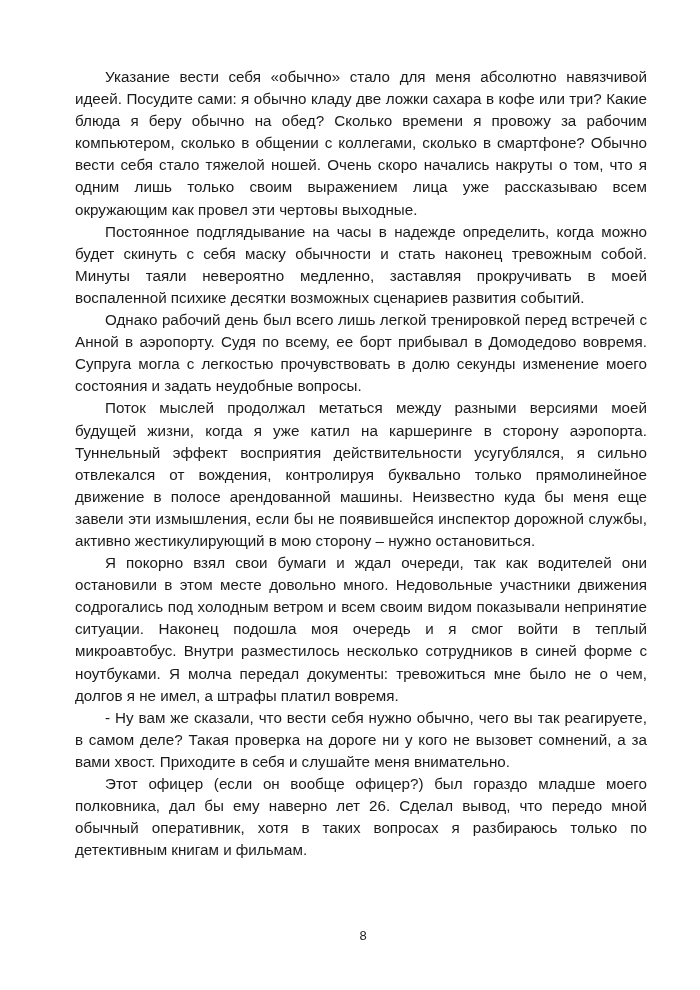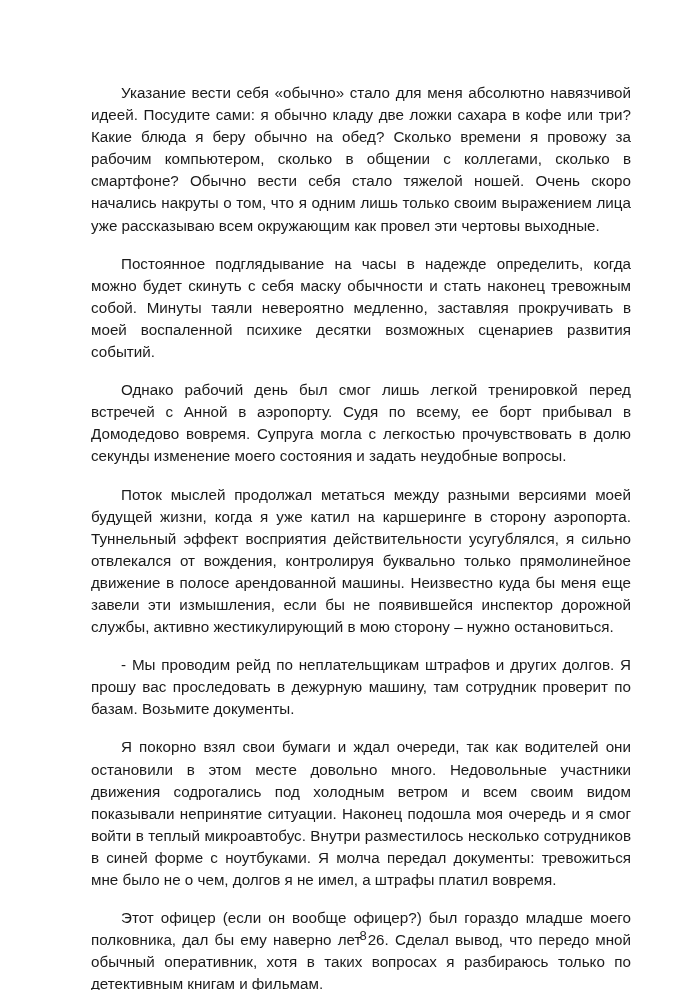--- a/index.html
+++ b/index.html
@@ -15,7 +15,7 @@
     color: #1a1a1a;
   }
   .page p {
-    margin: 16px;
+    margin: 0;
     text-indent: 30px;
     text-align: justify;
     hyphens: none;

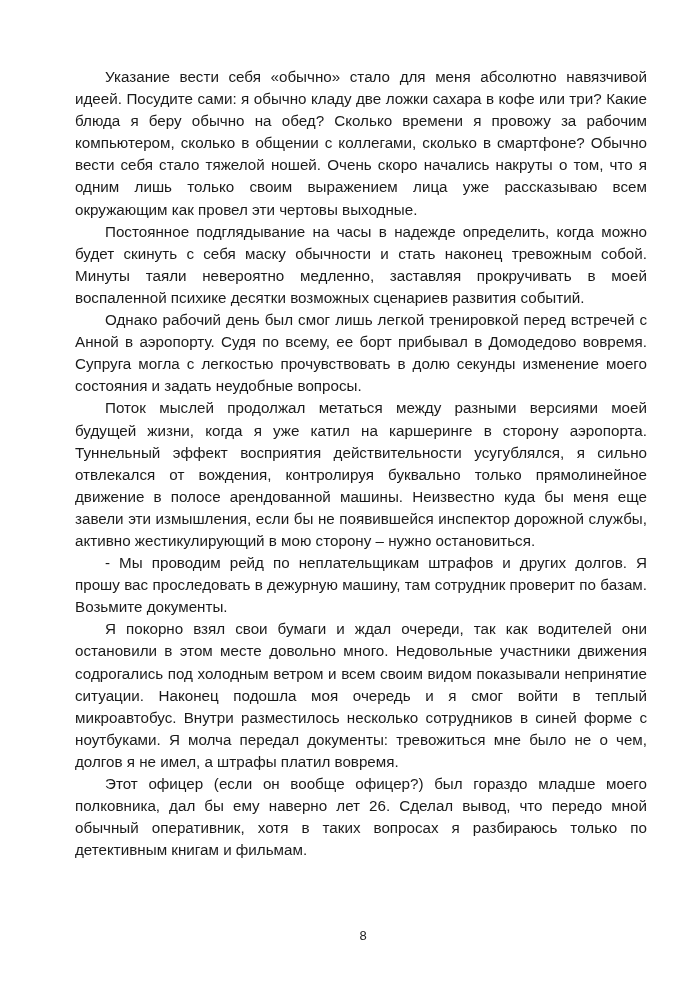--- a/index.html
+++ b/index.html
@@ -37,7 +37,7 @@
 <div class="page">
   <p>Указание вести себя «обычно» стало для меня абсолютно навязчивой идеей. Посудите сами: я обычно кладу две ложки сахара в кофе или три? Какие блюда я беру обычно на обед? Сколько времени я провожу за рабочим компьютером, сколько в общении с коллегами, сколько в смартфоне? Обычно вести себя стало тяжелой ношей. Очень скоро начались накруты о том, что я одним лишь только своим выражением лица уже рассказываю всем окружающим как провел эти чертовы выходные.</p>
   <p>Постоянное подглядывание на часы в надежде определить, когда можно будет скинуть с себя маску обычности и стать наконец тревожным собой. Минуты таяли невероятно медленно, заставляя прокручивать в моей воспаленной психике десятки возможных сценариев развития событий.</p>
-  <p>Однако рабочий день был смог лишь легкой тренировкой перед встречей с Анной в аэропорту. Судя по всему, ее борт прибывал в Домодедово вовремя. Супруга могла с легкостью прочувствовать в долю секунды изменение моего состояния и задать неудобные вопросы.</p>
+  <p>Однако рабочий день был всего лишь легкой тренировкой перед встречей с Анной в аэропорту. Судя по всему, ее борт прибывал в Домодедово вовремя. Супруга могла с легкостью прочувствовать в долю секунды изменение моего состояния и задать неудобные вопросы.</p>
   <p>Поток мыслей продолжал метаться между разными версиями моей будущей жизни, когда я уже катил на каршеринге в сторону аэропорта. Туннельный эффект восприятия действительности усугублялся, я сильно отвлекался от вождения, контролируя буквально только прямолинейное движение в полосе арендованной машины. Неизвестно куда бы меня еще завели эти измышления, если бы не появившейся инспектор дорожной службы, активно жестикулирующий в мою сторону – нужно остановиться.</p>
   <p>- Мы проводим рейд по неплательщикам штрафов и других долгов. Я прошу вас проследовать в дежурную машину, там сотрудник проверит по базам. Возьмите документы.</p>
   <p>Я покорно взял свои бумаги и ждал очереди, так как водителей они остановили в этом месте довольно много. Недовольные участники движения содрогались под холодным ветром и всем своим видом показывали непринятие ситуации. Наконец подошла моя очередь и я смог войти в теплый микроавтобус. Внутри разместилось несколько сотрудников в синей форме с ноутбуками. Я молча передал документы: тревожиться мне было не о чем, долгов я не имел, а штрафы платил вовремя.</p>

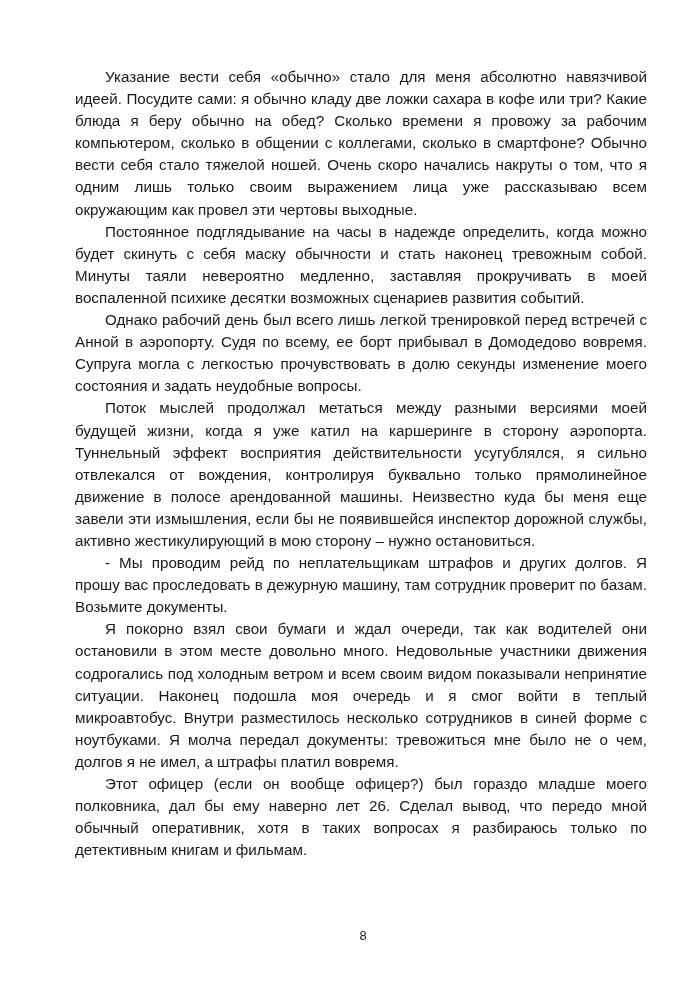--- a/index.html
+++ b/index.html
@@ -39,7 +39,6 @@
   <p>Постоянное подглядывание на часы в надежде определить, когда можно будет скинуть с себя маску обычности и стать наконец тревожным собой. Минуты таяли невероятно медленно, заставляя прокручивать в моей воспаленной психике десятки возможных сценариев развития событий.</p>
   <p>Однако рабочий день был всего лишь легкой тренировкой перед встречей с Анной в аэропорту. Судя по всему, ее борт прибывал в Домодедово вовремя. Супруга могла с легкостью прочувствовать в долю секунды изменение моего состояния и задать неудобные вопросы.</p>
   <p>Поток мыслей продолжал метаться между разными версиями моей будущей жизни, когда я уже катил на каршеринге в сторону аэропорта. Туннельный эффект восприятия действительности усугублялся, я сильно отвлекался от вождения, контролируя буквально только прямолинейное движение в полосе арендованной машины. Неизвестно куда бы меня еще завели эти измышления, если бы не появившейся инспектор дорожной службы, активно жестикулирующий в мою сторону – нужно остановиться.</p>
-  <p>- Мы проводим рейд по неплательщикам штрафов и других долгов. Я прошу вас проследовать в дежурную машину, там сотрудник проверит по базам. Возьмите документы.</p>
   <p>Я покорно взял свои бумаги и ждал очереди, так как водителей они остановили в этом месте довольно много. Недовольные участники движения содрогались под холодным ветром и всем своим видом показывали непринятие ситуации. Наконец подошла моя очередь и я смог войти в теплый микроавтобус. Внутри разместилось несколько сотрудников в синей форме с ноутбуками. Я молча передал документы: тревожиться мне было не о чем, долгов я не имел, а штрафы платил вовремя.</p>
   <p>Этот офицер (если он вообще офицер?) был гораздо младше моего полковника, дал бы ему наверно лет 26. Сделал вывод, что передо мной обычный оперативник, хотя в таких вопросах я разбираюсь только по детективным книгам и фильмам.</p>
 </div>

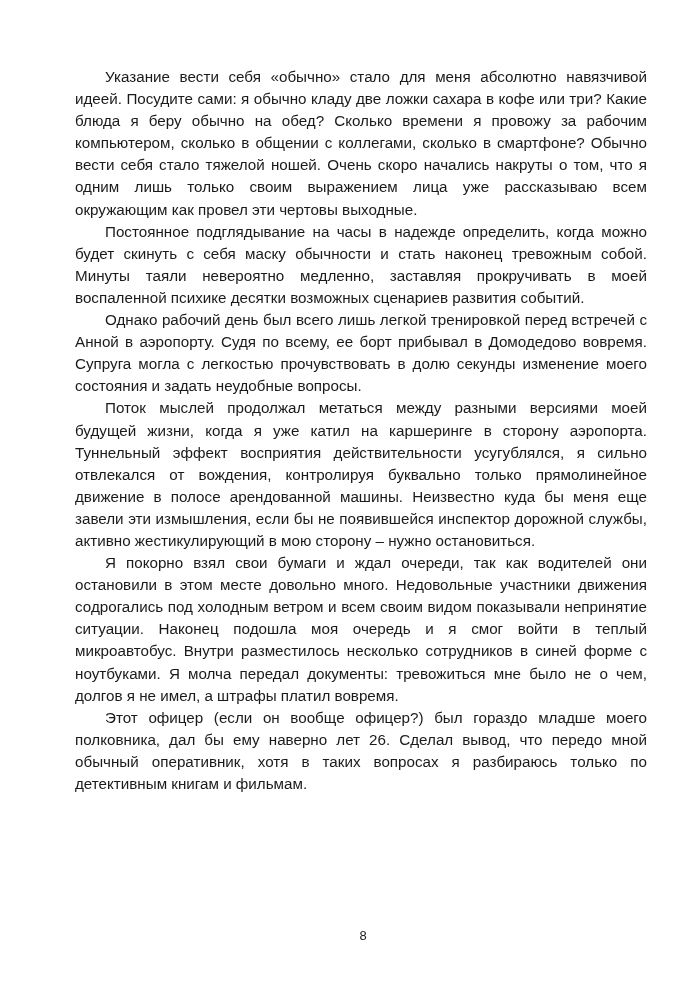--- a/index.html
+++ b/index.html
@@ -40,6 +40,7 @@
   <p>Однако рабочий день был всего лишь легкой тренировкой перед встречей с Анной в аэропорту. Судя по всему, ее борт прибывал в Домодедово вовремя. Супруга могла с легкостью прочувствовать в долю секунды изменение моего состояния и задать неудобные вопросы.</p>
   <p>Поток мыслей продолжал метаться между разными версиями моей будущей жизни, когда я уже катил на каршеринге в сторону аэропорта. Туннельный эффект восприятия действительности усугублялся, я сильно отвлекался от вождения, контролируя буквально только прямолинейное движение в полосе арендованной машины. Неизвестно куда бы меня еще завели эти измышления, если бы не появившейся инспектор дорожной службы, активно жестикулирующий в мою сторону – нужно остановиться.</p>
   <p>Я покорно взял свои бумаги и ждал очереди, так как водителей они остановили в этом месте довольно много. Недовольные участники движения содрогались под холодным ветром и всем своим видом показывали непринятие ситуации. Наконец подошла моя очередь и я смог войти в теплый микроавтобус. Внутри разместилось несколько сотрудников в синей форме с ноутбуками. Я молча передал документы: тревожиться мне было не о чем, долгов я не имел, а штрафы платил вовремя.</p>
+  <p>- Ну вам же сказали, что вести себя нужно обычно, чего вы так реагируете, в самом деле? Такая проверка на дороге ни у кого не вызовет сомнений, а за вами хвост. Приходите в себя и слушайте меня внимательно.</p>
   <p>Этот офицер (если он вообще офицер?) был гораздо младше моего полковника, дал бы ему наверно лет 26. Сделал вывод, что передо мной обычный оперативник, хотя в таких вопросах я разбираюсь только по детективным книгам и фильмам.</p>
 </div>
 

